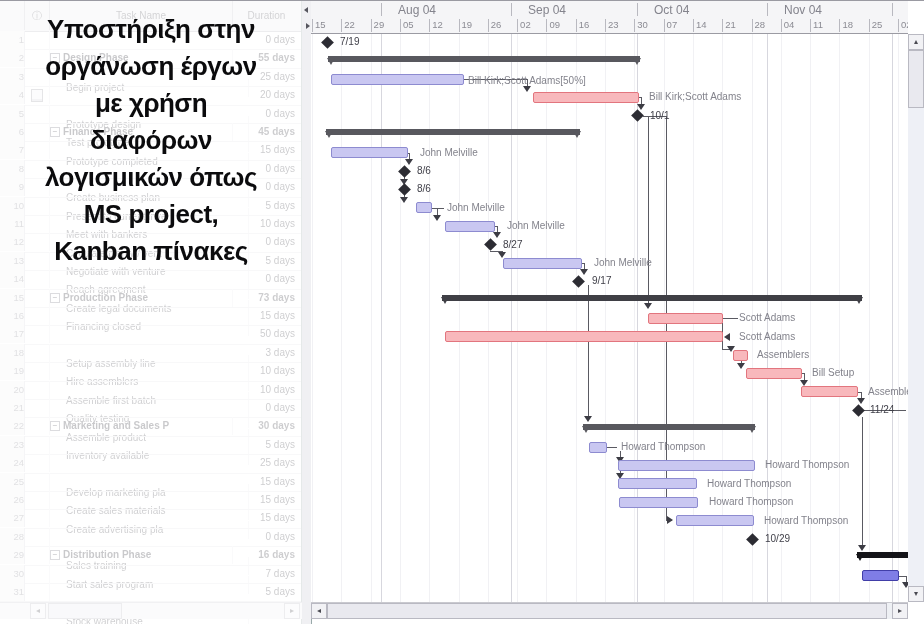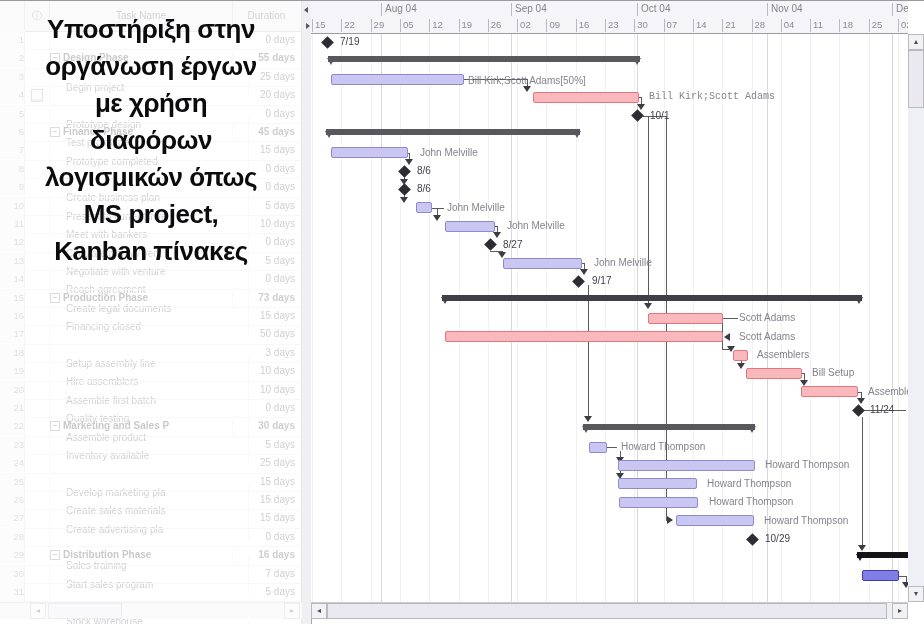--- a/index.html
+++ b/index.html
@@ -31,7 +31,7 @@
   #chart-pane{position:absolute;left:311px;top:0;width:597px;height:601px;overflow:hidden;background:#fff;}
   #tier-months{position:absolute;left:0;top:0;width:597px;height:16px;background:#f5f5f7;border-bottom:1px solid #c2c2c8;}
   #tier-weeks{position:absolute;left:0;top:16px;width:597px;height:16px;background:#f5f5f7;border-bottom:1px solid #9b9ba3;}
-  .month-lbl{position:absolute;top:2px;font-size:10px;color:#84848d;white-space:nowrap;border-left:1px solid #b9b9c0;padding-left:3px;height:13px;}
+  .month-lbl{position:absolute;top:2px;font-size:12px;color:#84848d;white-space:nowrap;border-left:1px solid #b9b9c0;padding-left:16px;height:13px;}
   .week-lbl{position:absolute;top:2px;font-size:9.5px;color:#8b8b93;border-left:1px solid #b9b9c0;padding-left:2px;height:13px;width:26px;}
   #chart-body{position:absolute;left:0;top:0;width:597px;height:601px;}
   .vgrid-w{position:absolute;top:32px;height:569px;width:1px;background:rgba(120,120,145,.10);}

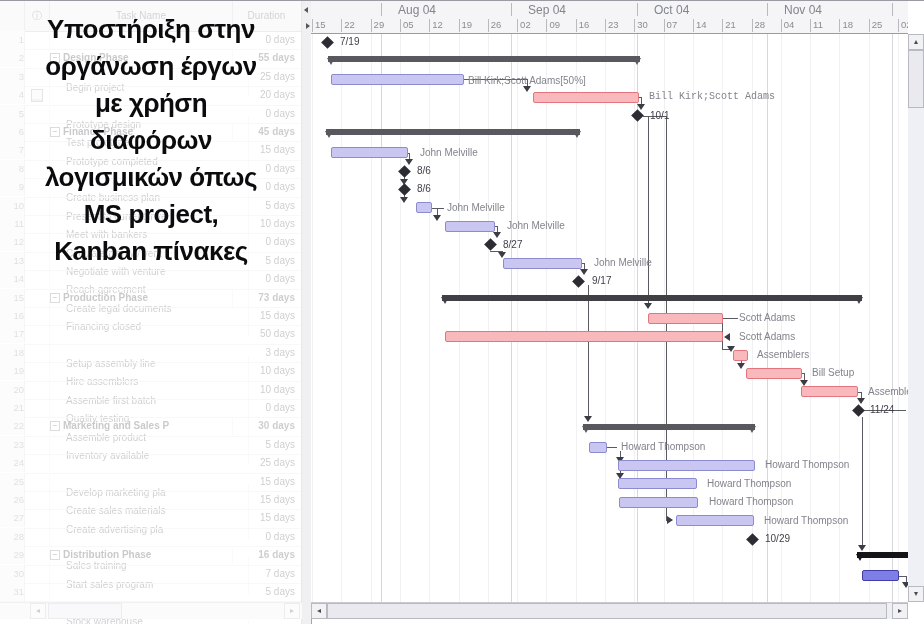--- a/index.html
+++ b/index.html
@@ -376,7 +376,7 @@
         <div class="bar-task" style="left: 20px; top: 72.5px; width: 131px; background: rgb(201, 199, 241); border-color: rgb(141, 139, 208);"></div>
         <div class="bar-label" style="left: 157px; top: 73px;">Bill Kirk;Scott Adams[50%]</div>
         <div class="bar-task" style="left: 222px; top: 90.9px; width: 104px; background: rgb(248, 184, 188); border-color: rgb(226, 117, 126);"></div>
-        <div class="bar-label" style="left: 338px; top: 89.4px; font-family: Liberation Mono, monospace;">Bill Kirk;Scott Adams</div>
+        <div class="bar-label" style="left: 338px; top: 89.4px;">Bill Kirk;Scott Adams</div>
         <div class="milestone" style="left: 322px; top: 110.3px;"></div>
         <div class="ms-label" style="left: 339px; top: 107.8px;">10/1</div>
         <div class="bar-summary" style="left: 15px; top: 128.2px; width: 254px; background: rgb(88, 88, 94);">

